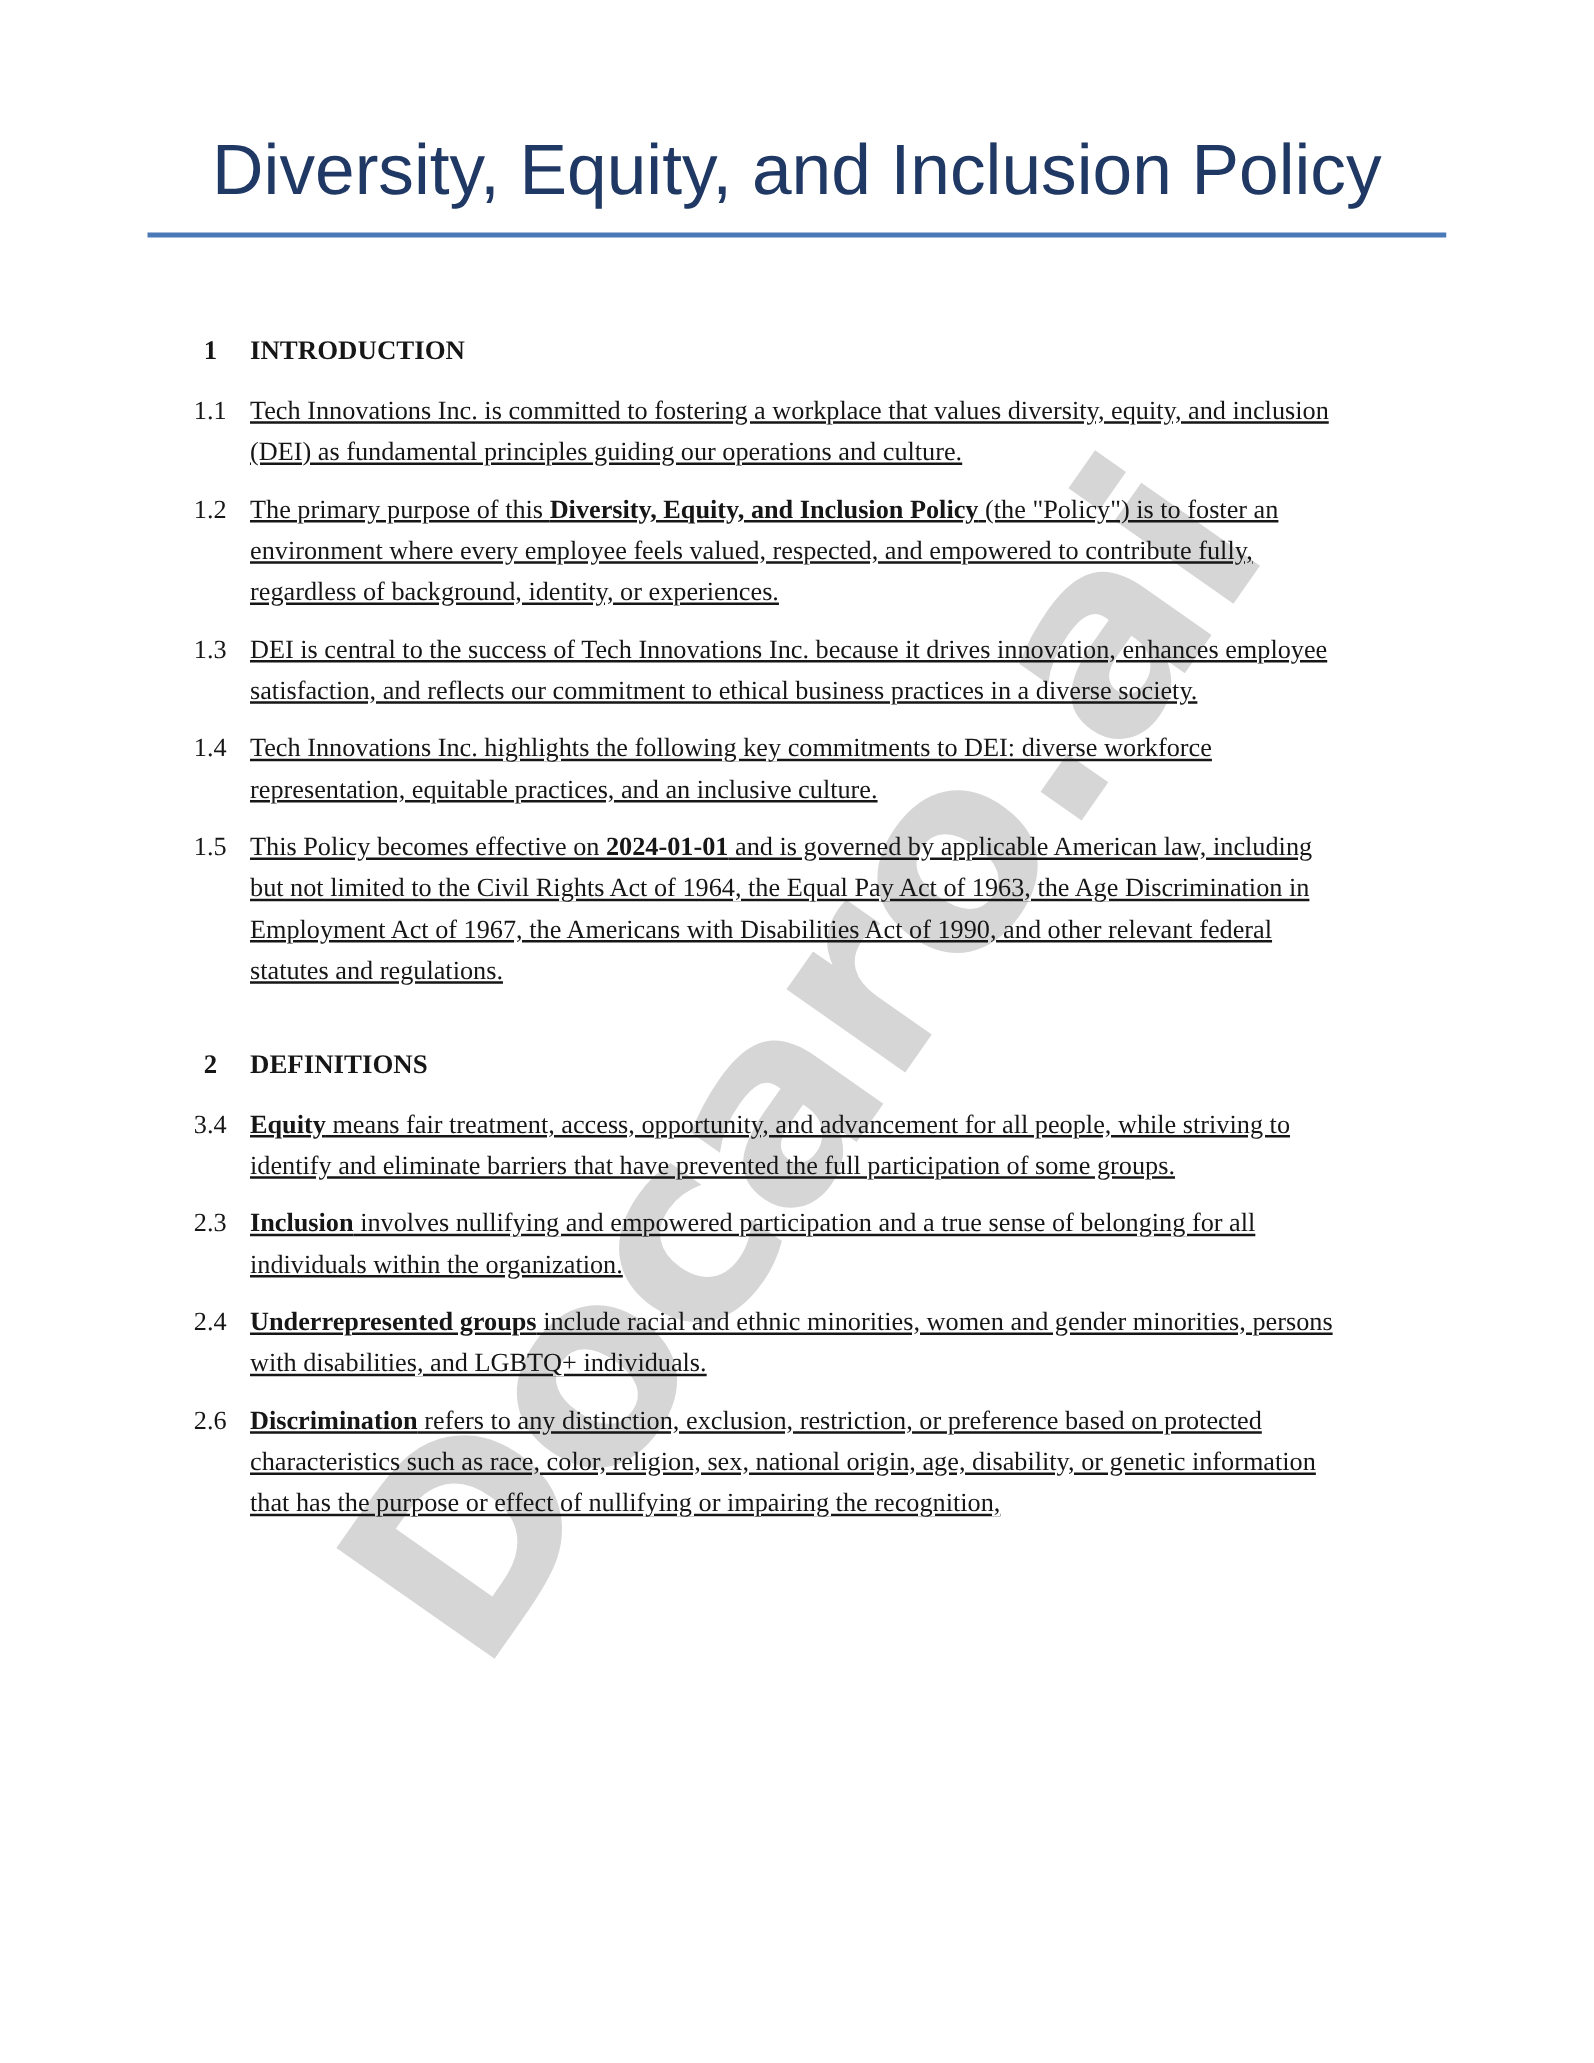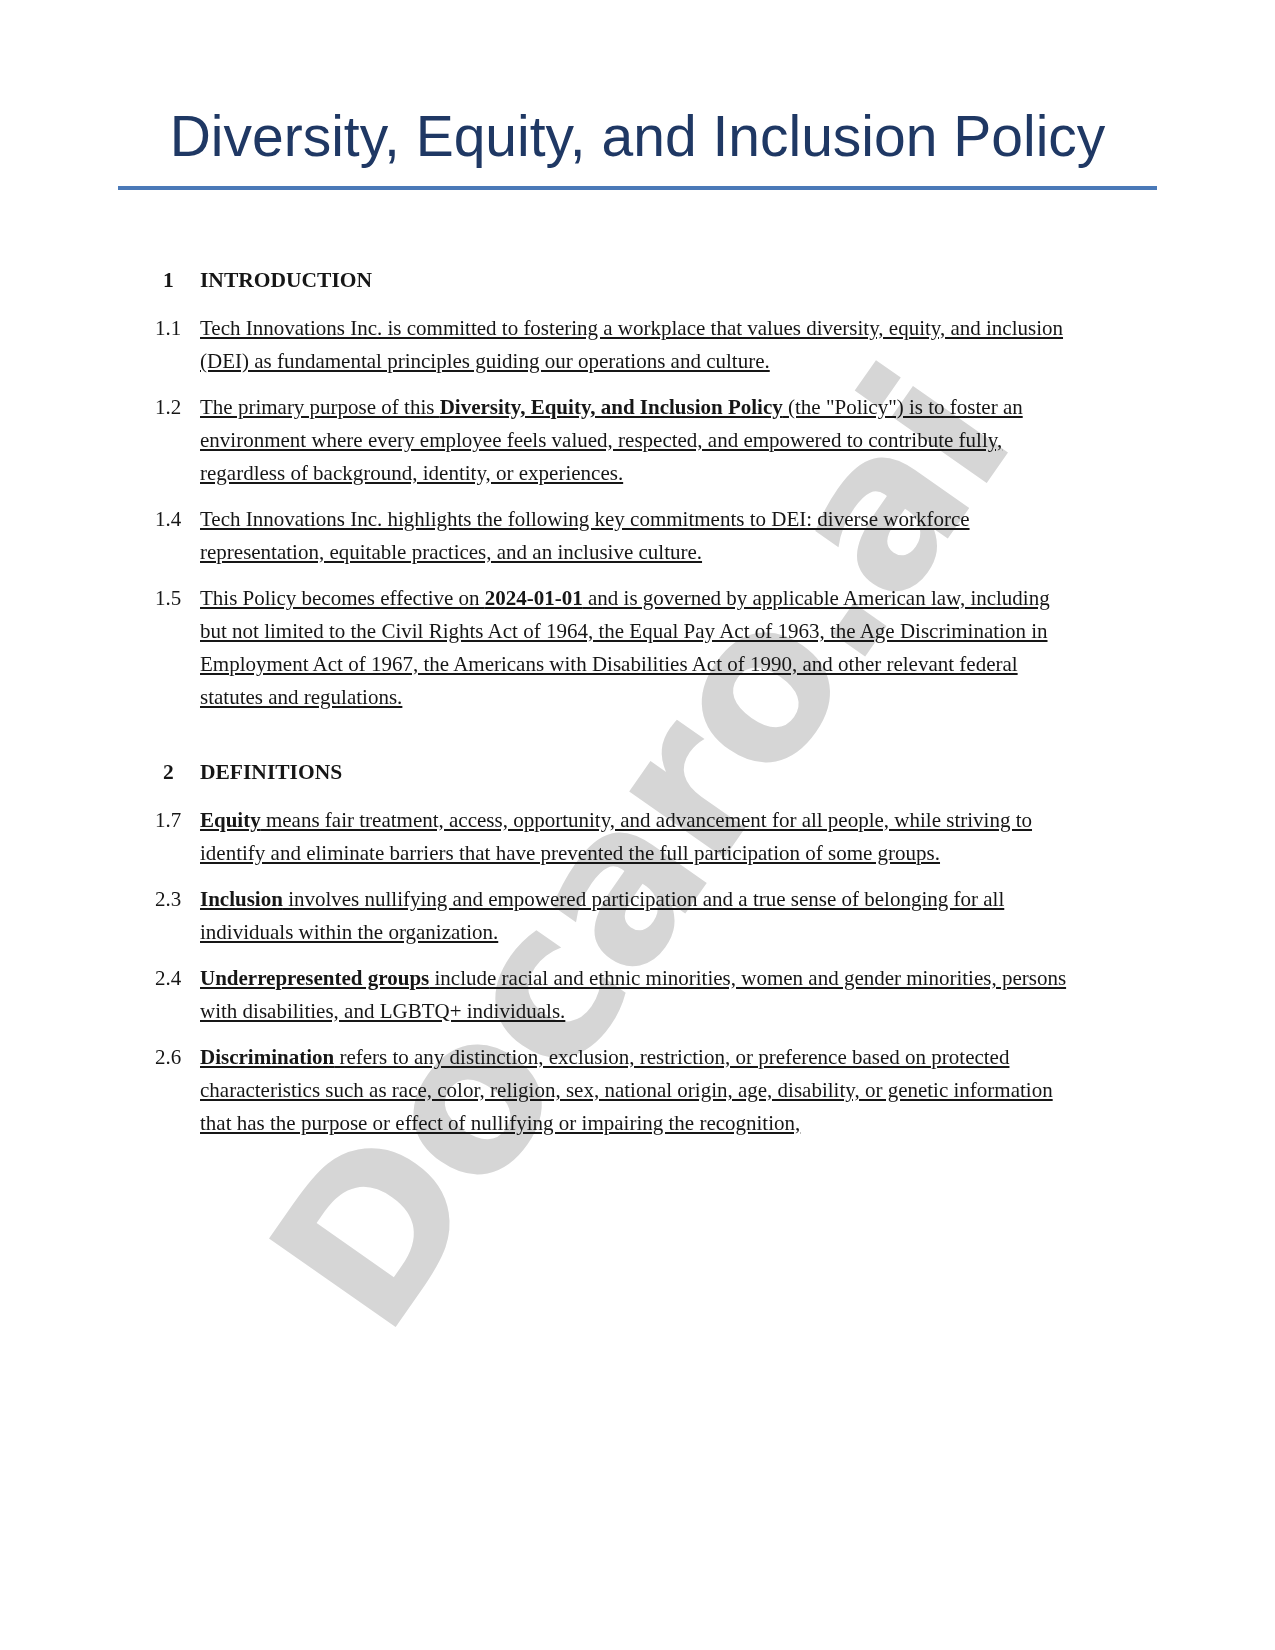--- a/index.html
+++ b/index.html
@@ -90,6 +90,10 @@
           <span class="text"><span>The primary purpose of this </span><strong>Diversity, Equity, and Inclusion Policy</strong><span> (the "Policy") is to foster an environment where every employee feels valued, respected, and empowered to contribute fully, regardless of background, identity, or experiences.</span></span>
         </div>
         <div class="item">
+          <span class="num">1.3</span>
+          <span class="text"><span>DEI is central to the success of Tech Innovations Inc. because it drives innovation, enhances employee satisfaction, and reflects our commitment to ethical business practices in a diverse society.</span></span>
+        </div>
+        <div class="item">
           <span class="num">1.4</span>
           <span class="text"><span>Tech Innovations Inc. highlights the following key commitments to DEI: diverse workforce representation, equitable practices, and an inclusive culture.</span></span>
         </div>

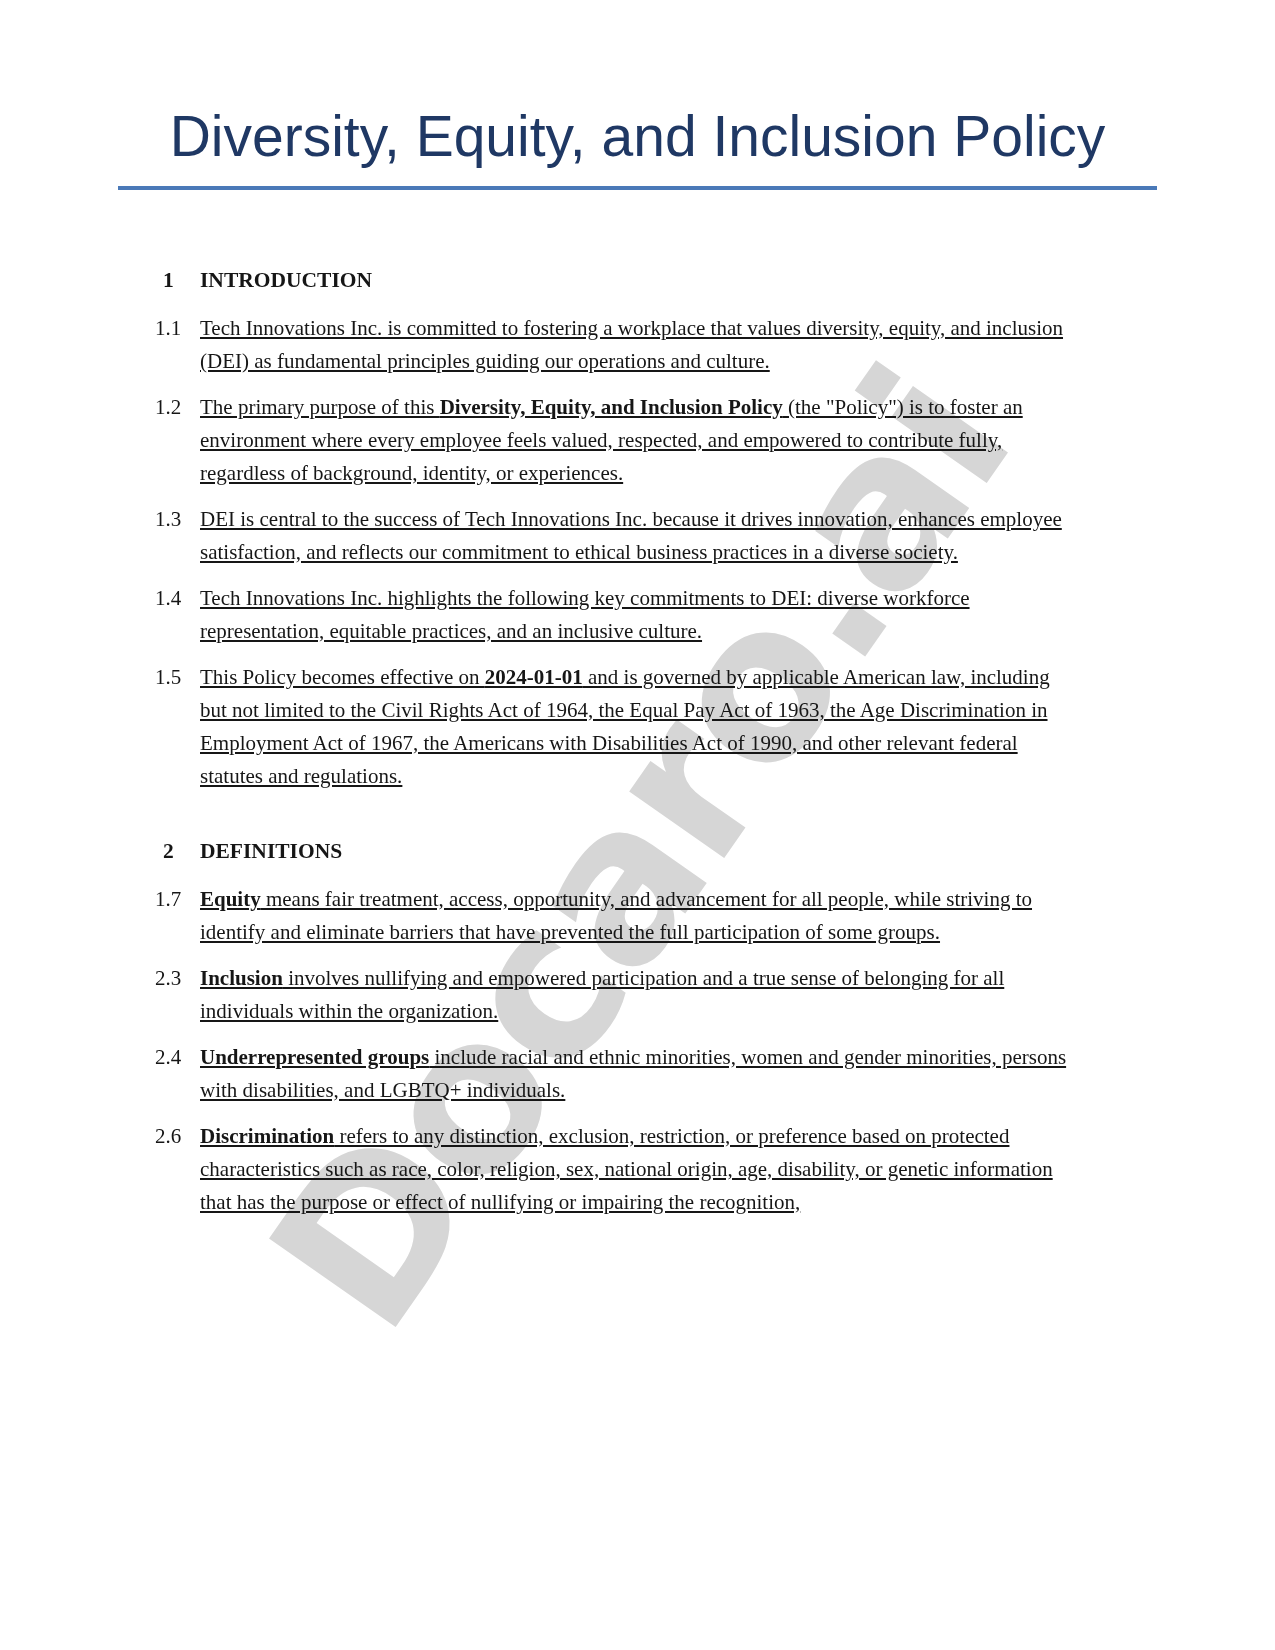--- a/index.html
+++ b/index.html
@@ -106,7 +106,7 @@
           <span class="label">DEFINITIONS</span>
         </div>
         <div class="item">
-          <span class="num">1.7</span>
+          <span class="num">3.4</span>
           <span class="text"><strong>Equity</strong><span> means fair treatment, access, opportunity, and advancement for all people, while striving to identify and eliminate barriers that have prevented the full participation of some groups.</span></span>
         </div>
         <div class="item">

